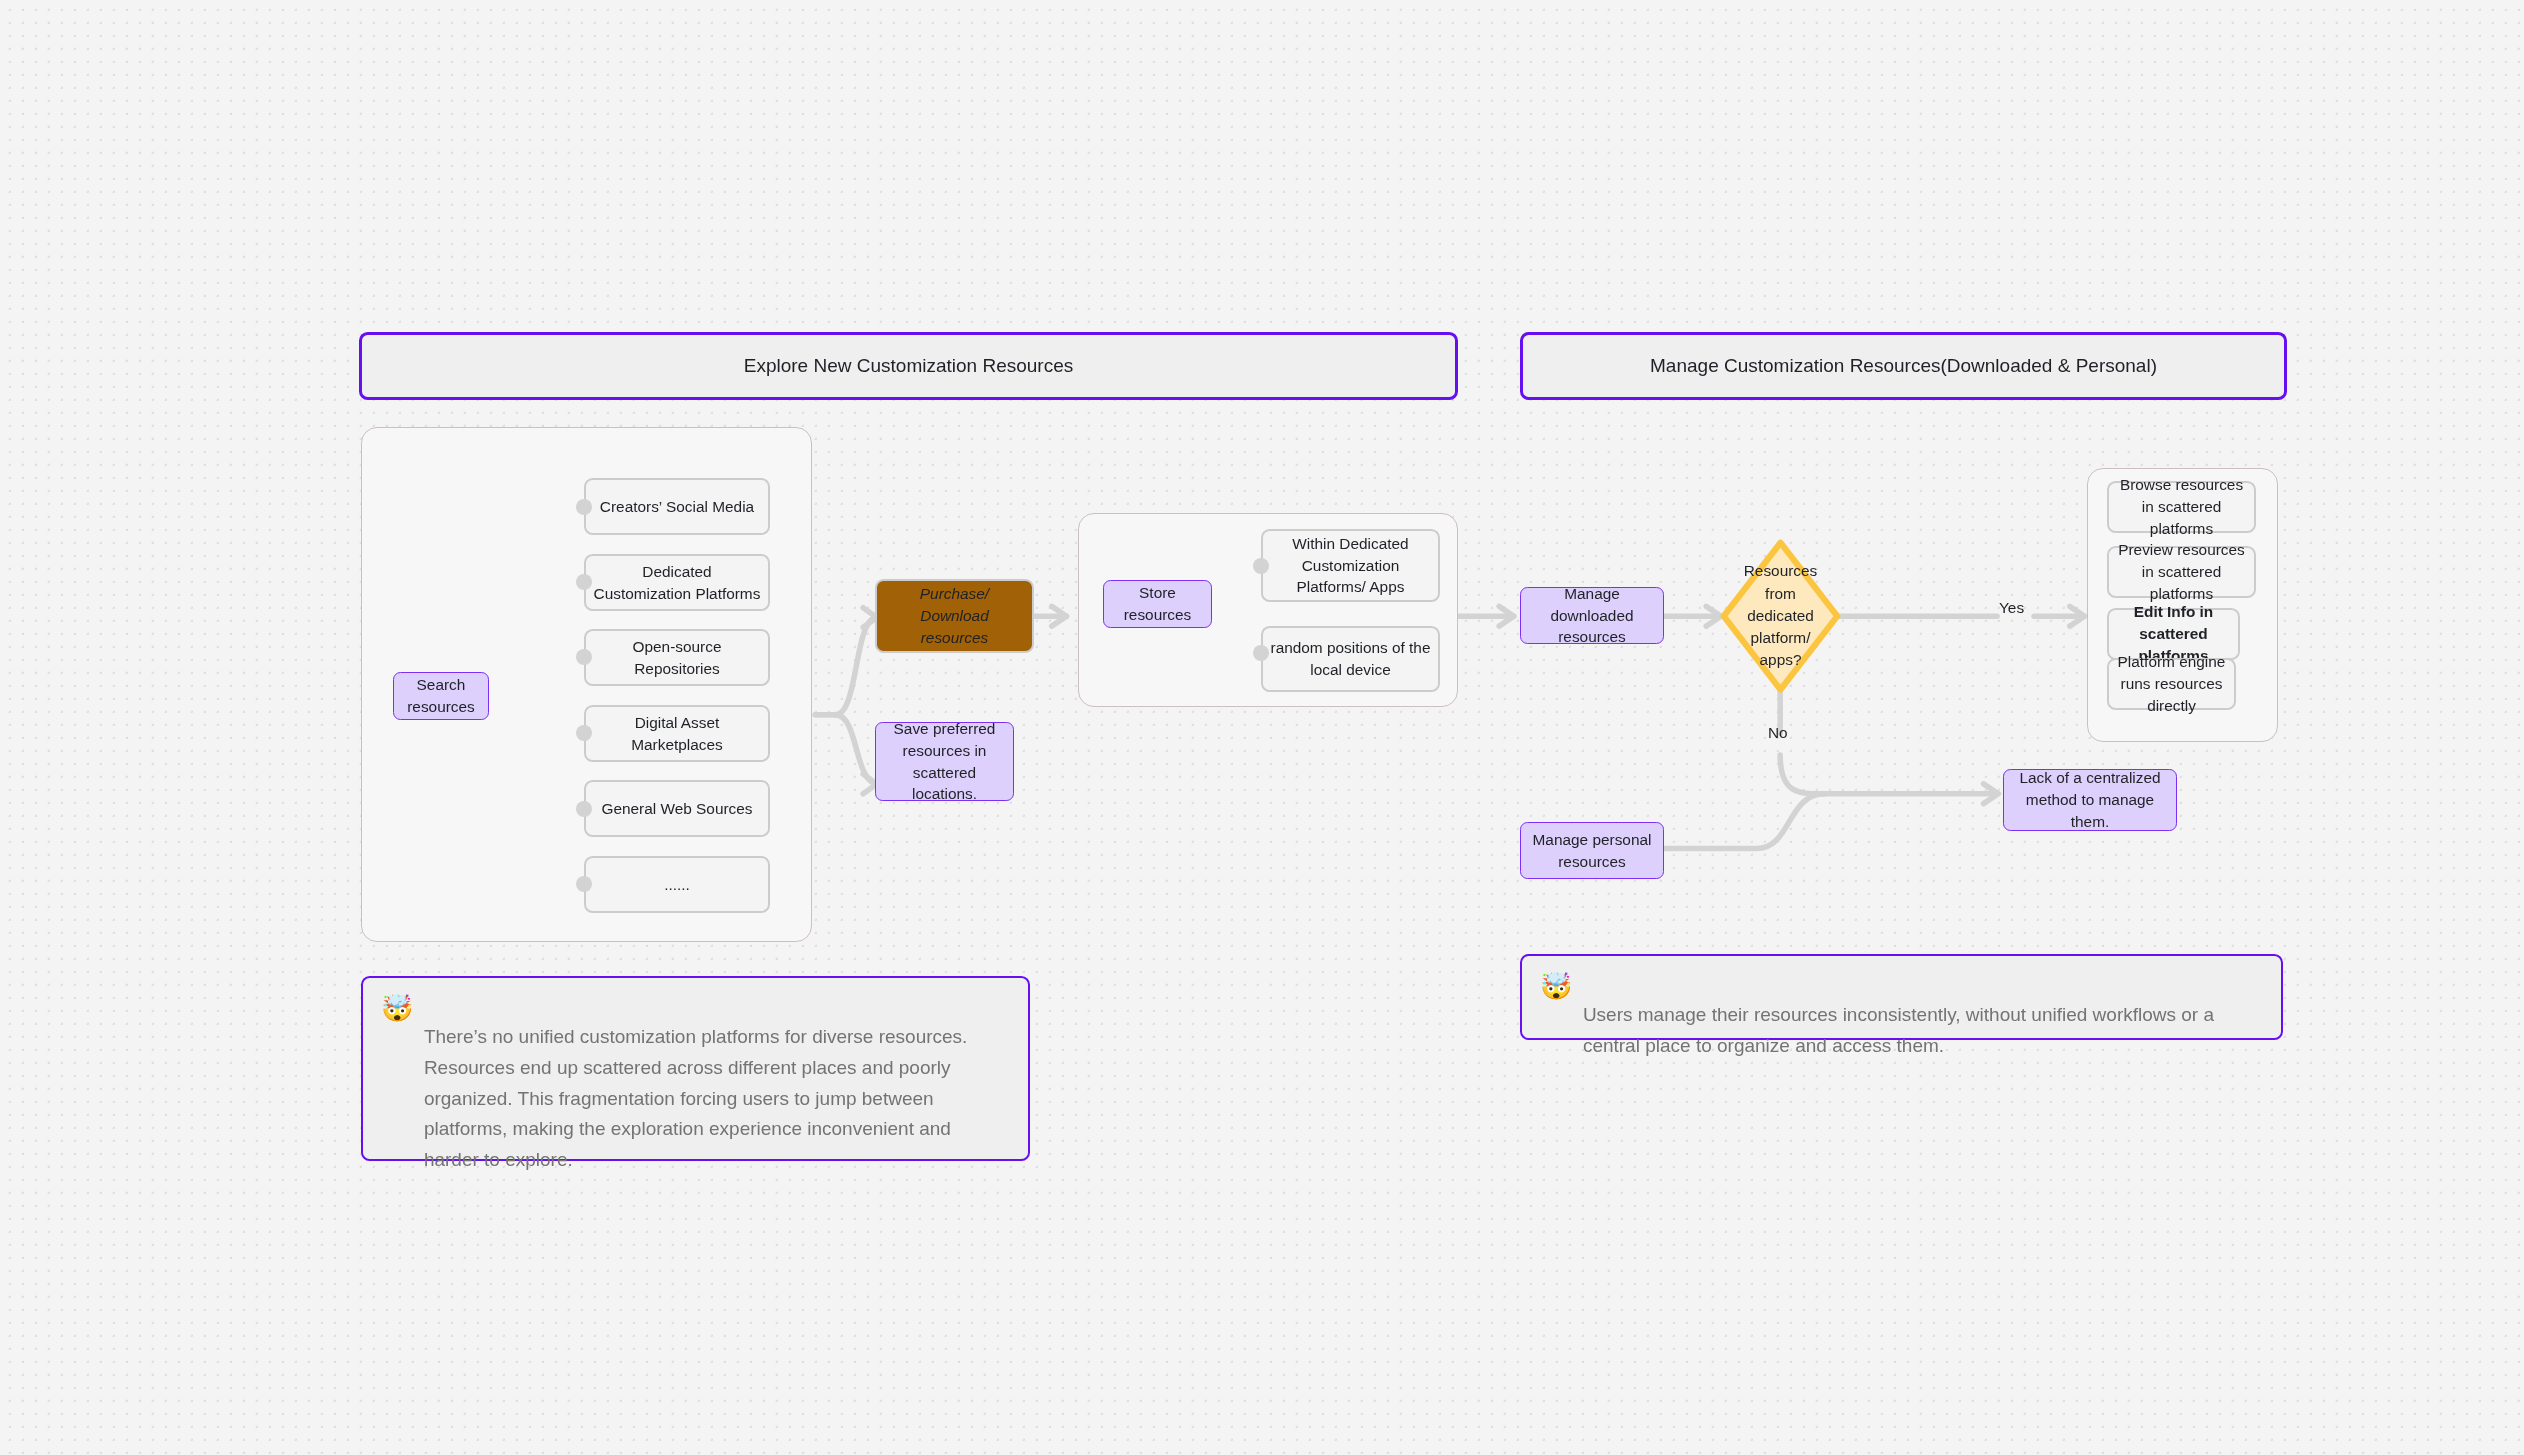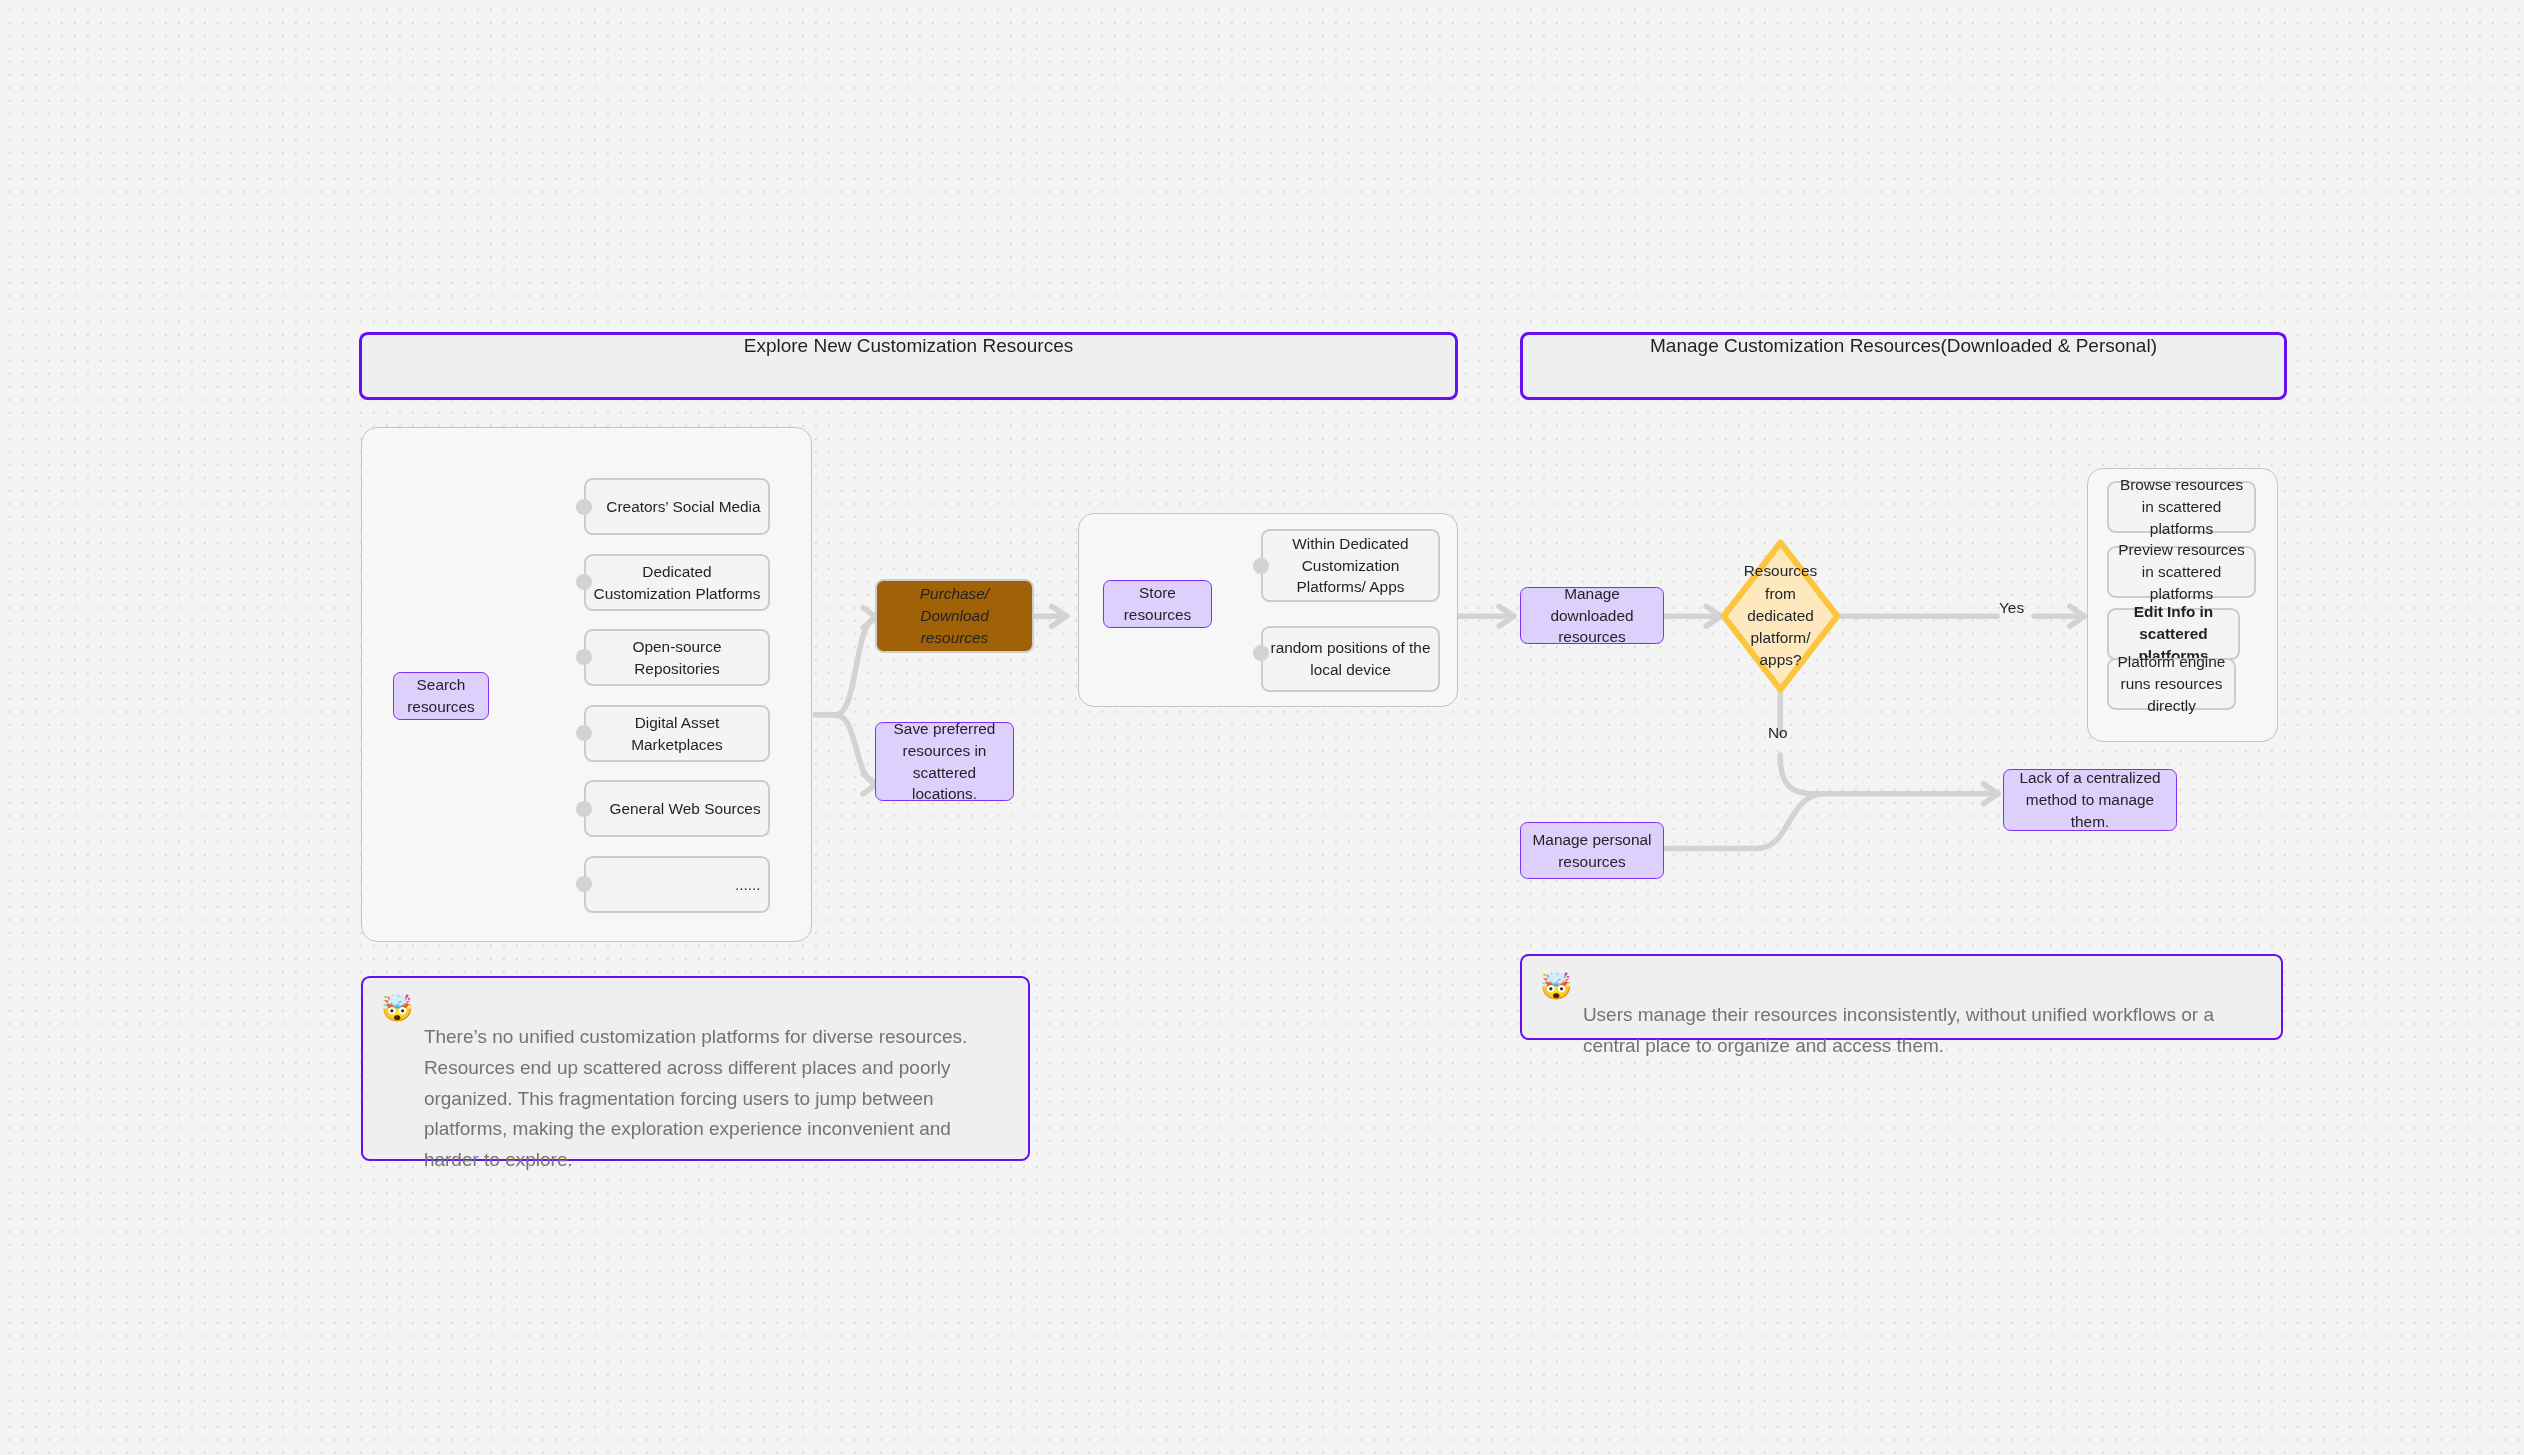--- a/index.html
+++ b/index.html
@@ -69,6 +69,7 @@
     border: 3.1px solid #6610f2;
     border-radius: 8.6px;
     display: flex;
+    align-items: center;
     justify-content: center;
     font-size: 19px;
     color: #1f2126;

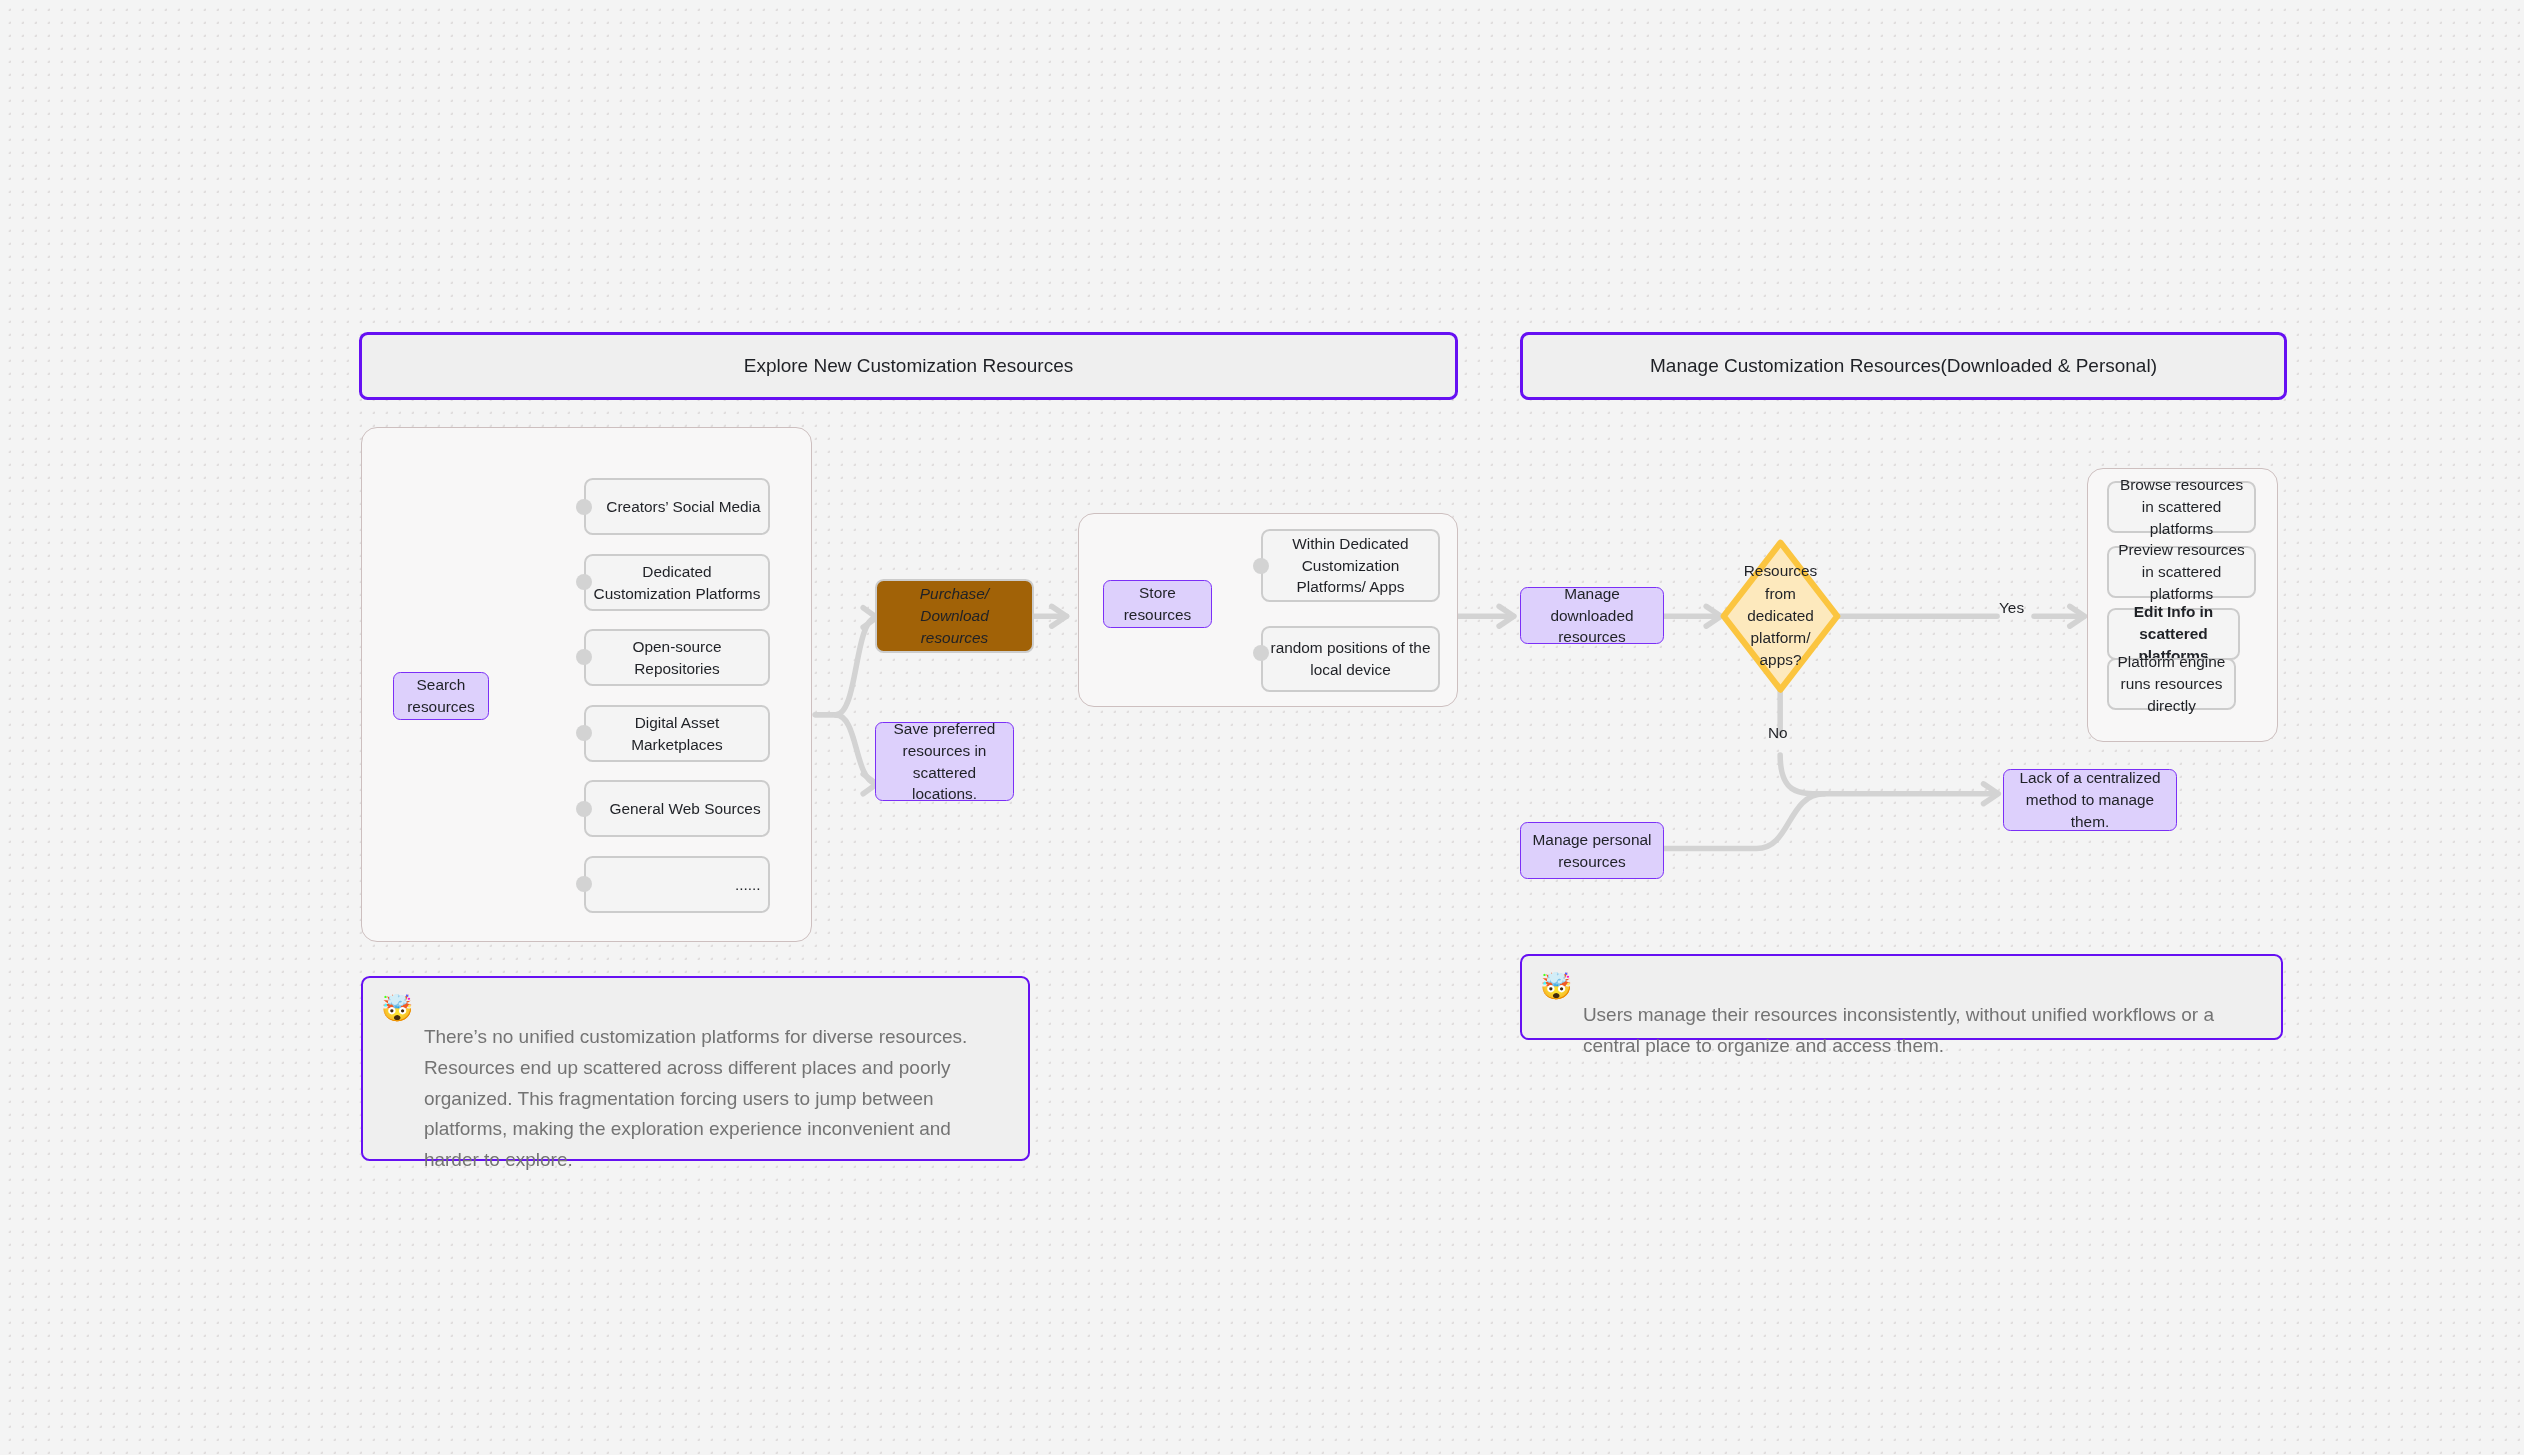--- a/index.html
+++ b/index.html
@@ -30,7 +30,7 @@
     box-sizing: border-box;
     display: flex;
     align-items: center;
-    justify-content: flex-end;
+    justify-content: center;
     text-align: center;
     line-height: 1.42;
     color: #1f2126;

